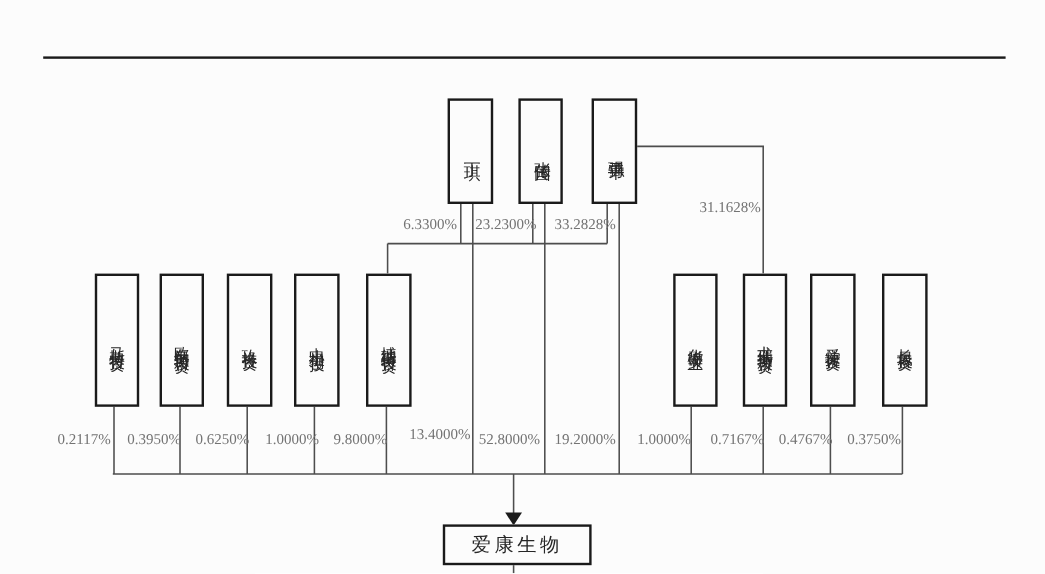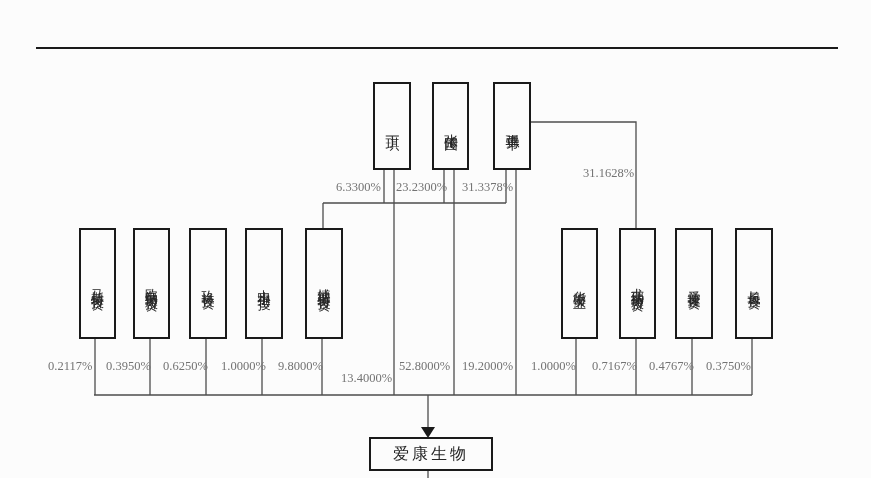--- a/index.html
+++ b/index.html
@@ -96,7 +96,7 @@
 
   <div class="pct" style="left:336px;top:180px;">6.3300%</div>
   <div class="pct" style="left:396px;top:180px;">23.2300%</div>
-  <div class="pct" style="left:462px;top:180px;">31.3378%</div>
+  <div class="pct" style="left:462px;top:180px;">33.2828%</div>
   <div class="pct" style="left:583px;top:166px;">31.1628%</div>
 
   <div class="vbox" style="left:79px;top:228px;width:33px;height:107px;">马斯特投资</div>

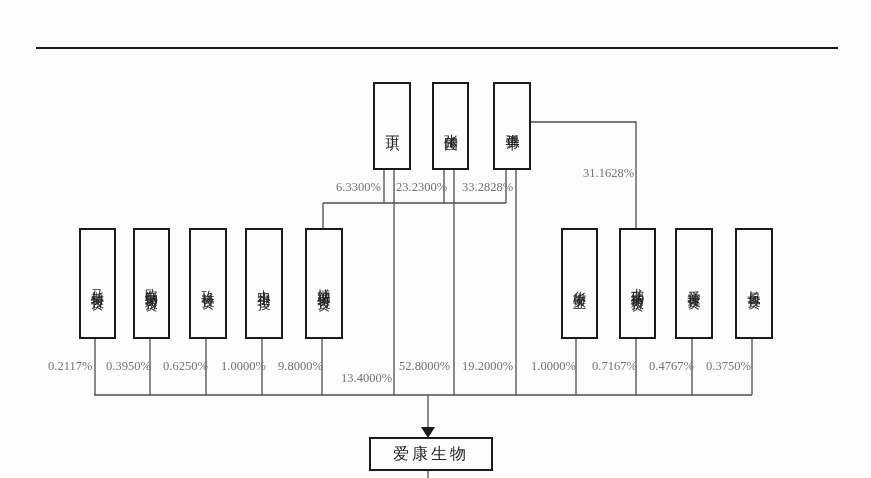--- a/index.html
+++ b/index.html
@@ -114,7 +114,7 @@
   <div class="pct" style="left:163px;top:359px;">0.6250%</div>
   <div class="pct" style="left:221px;top:359px;">1.0000%</div>
   <div class="pct" style="left:278px;top:359px;">9.8000%</div>
-  <div class="pct" style="left:341px;top:371px;">13.4000%</div>
+  <div class="pct" style="left:341px;top:355px;">13.4000%</div>
   <div class="pct" style="left:399px;top:359px;">52.8000%</div>
   <div class="pct" style="left:462px;top:359px;">19.2000%</div>
   <div class="pct" style="left:531px;top:359px;">1.0000%</div>

